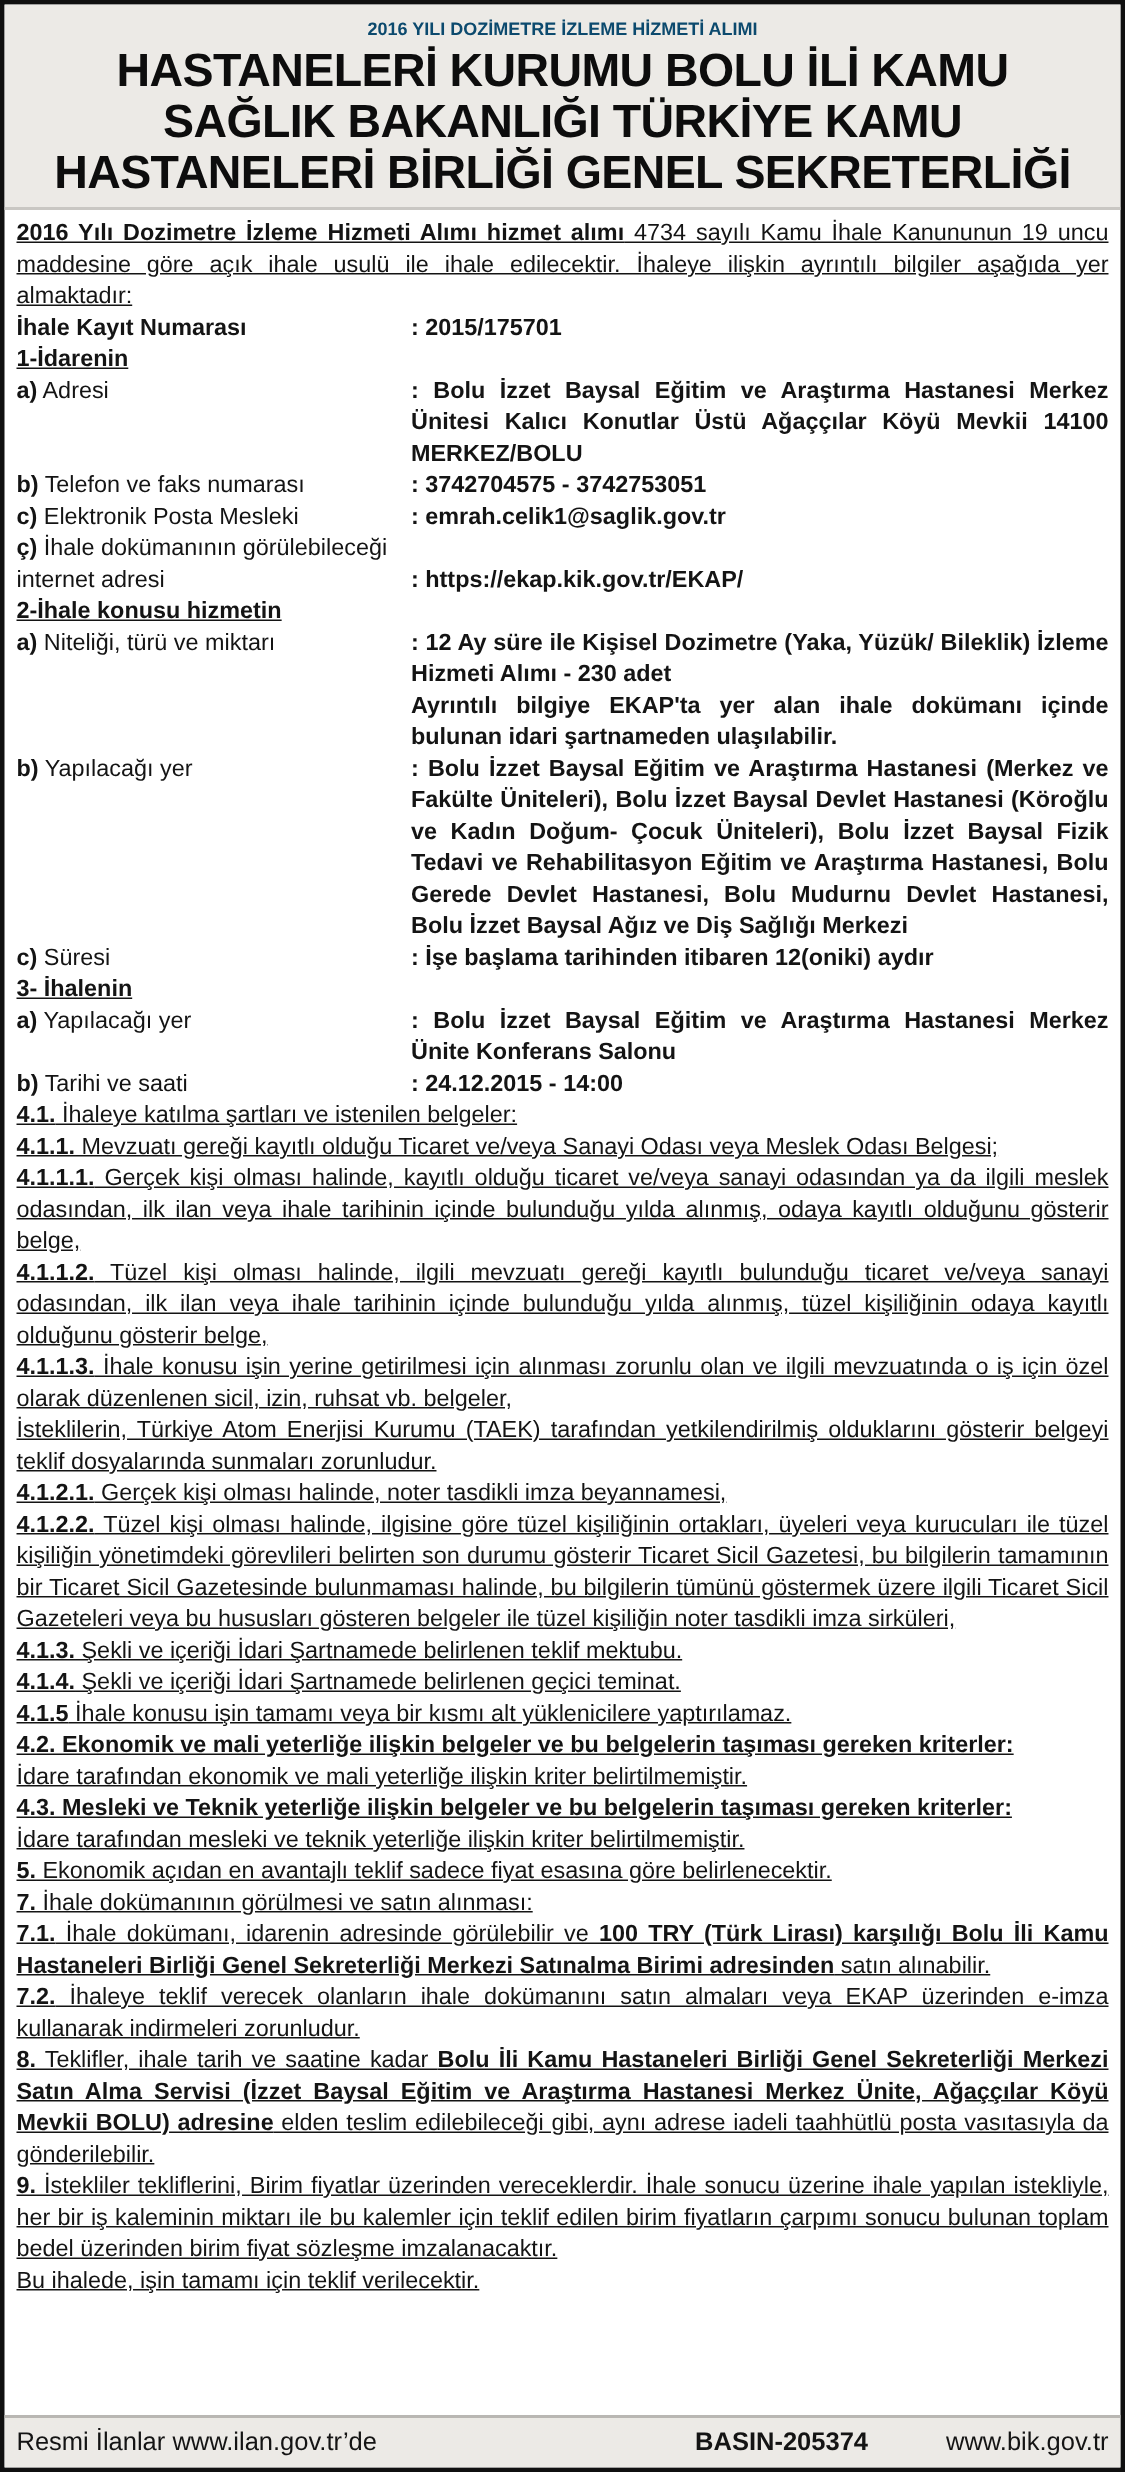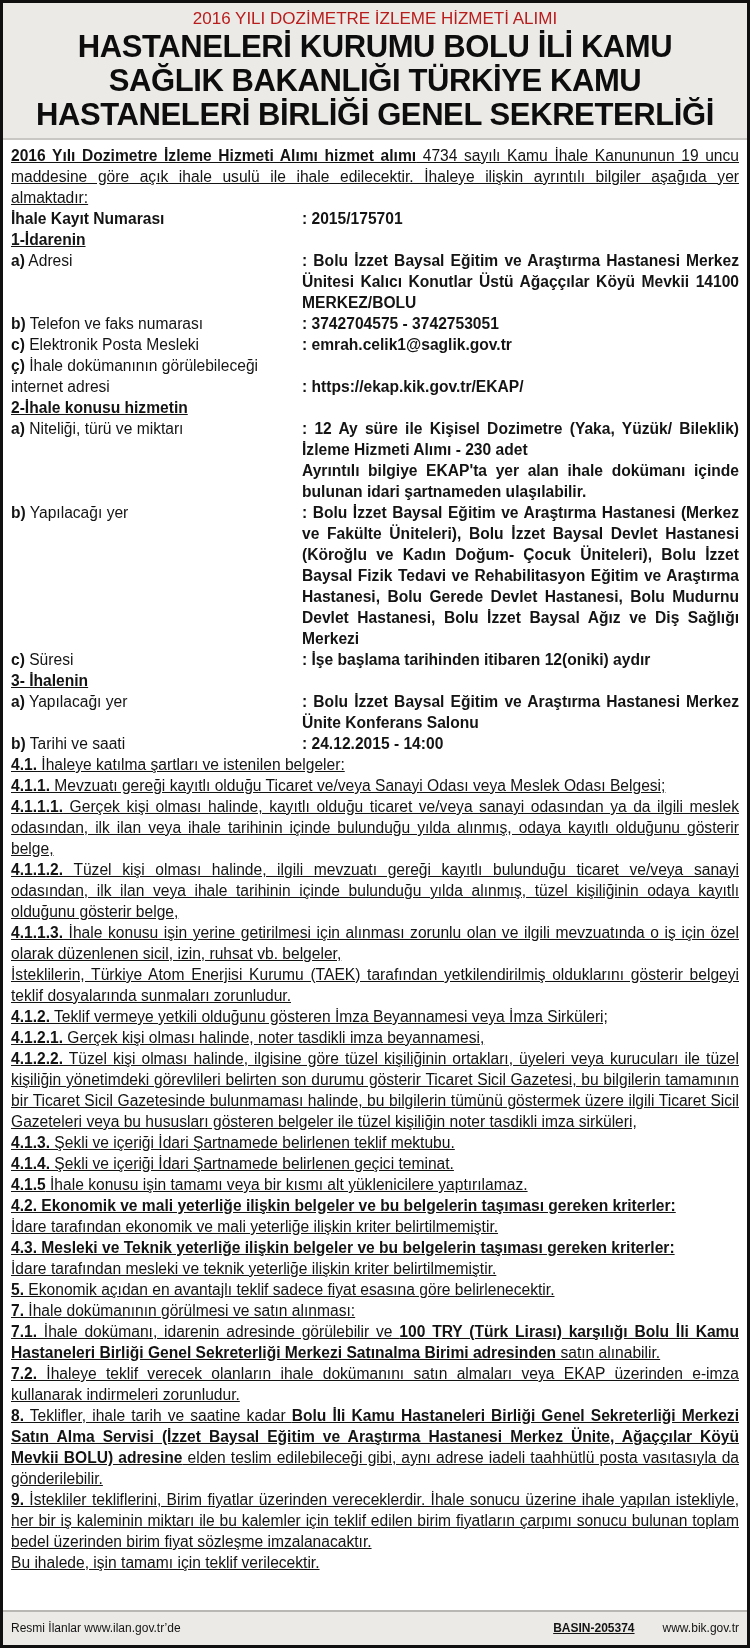--- a/index.html
+++ b/index.html
@@ -25,10 +25,10 @@
     flex:none;
   }
   .doc-subtitle{
-    font-size:17px;
+    font-size:12px;
     line-height:22px;
-    font-weight:400;
-    color:#b91c1c;
+    font-weight:700;
+    color:#0c4a6e;
   }
   .doc-title-line{
     font-size:31px;

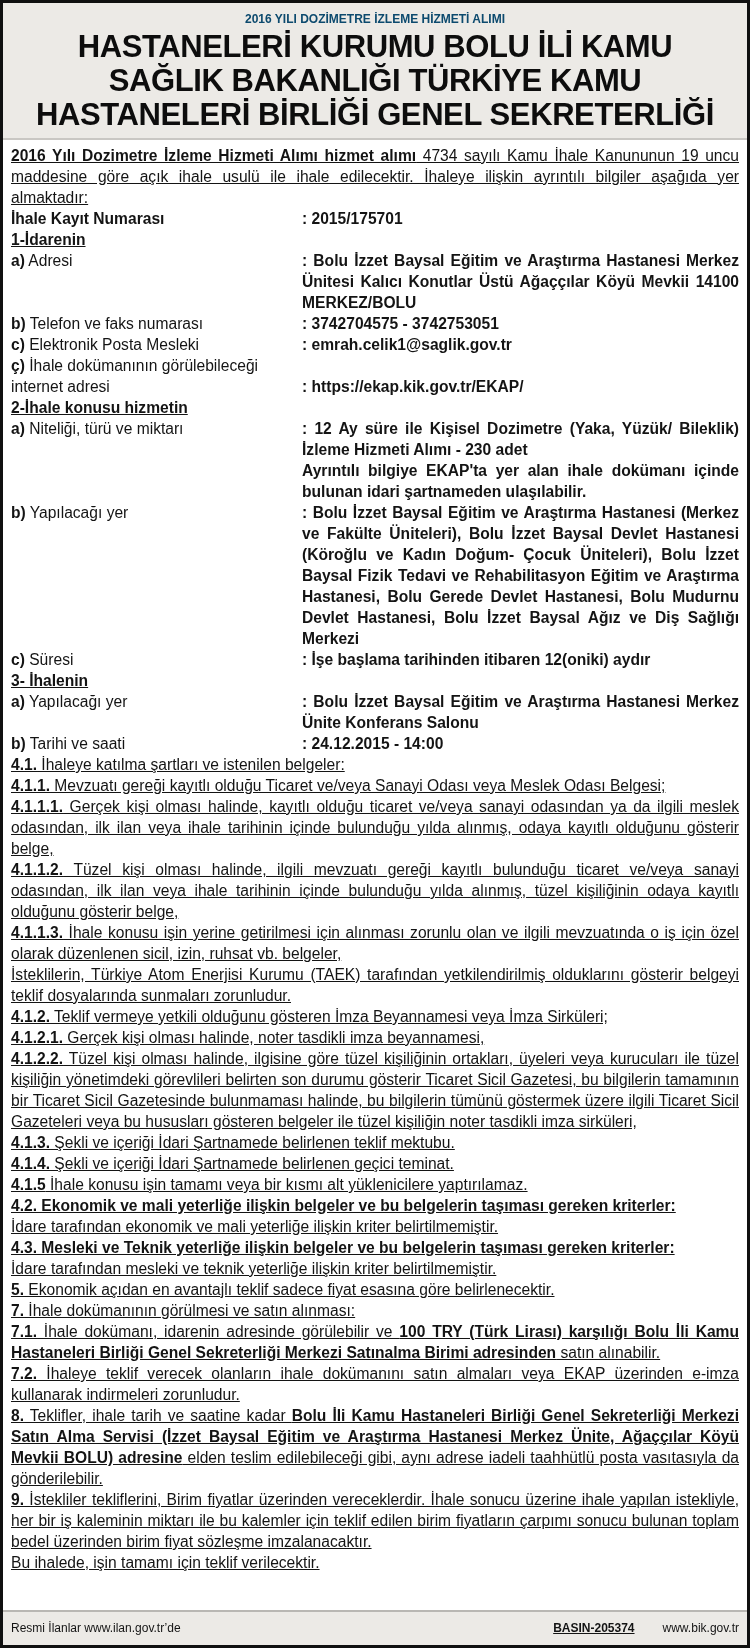--- a/index.html
+++ b/index.html
@@ -52,7 +52,7 @@
   }
   .b{font-weight:700;}
   .heading{font-weight:700;text-align:left;}
-  .info-row{display:flex;align-items:flex-start;gap:28px;}
+  .info-row{display:flex;align-items:flex-start;}
   .info-label{width:263px;flex:none;text-align:left;}
   .info-value{flex:1;min-width:0;}
   .vpara{text-align:justify;}

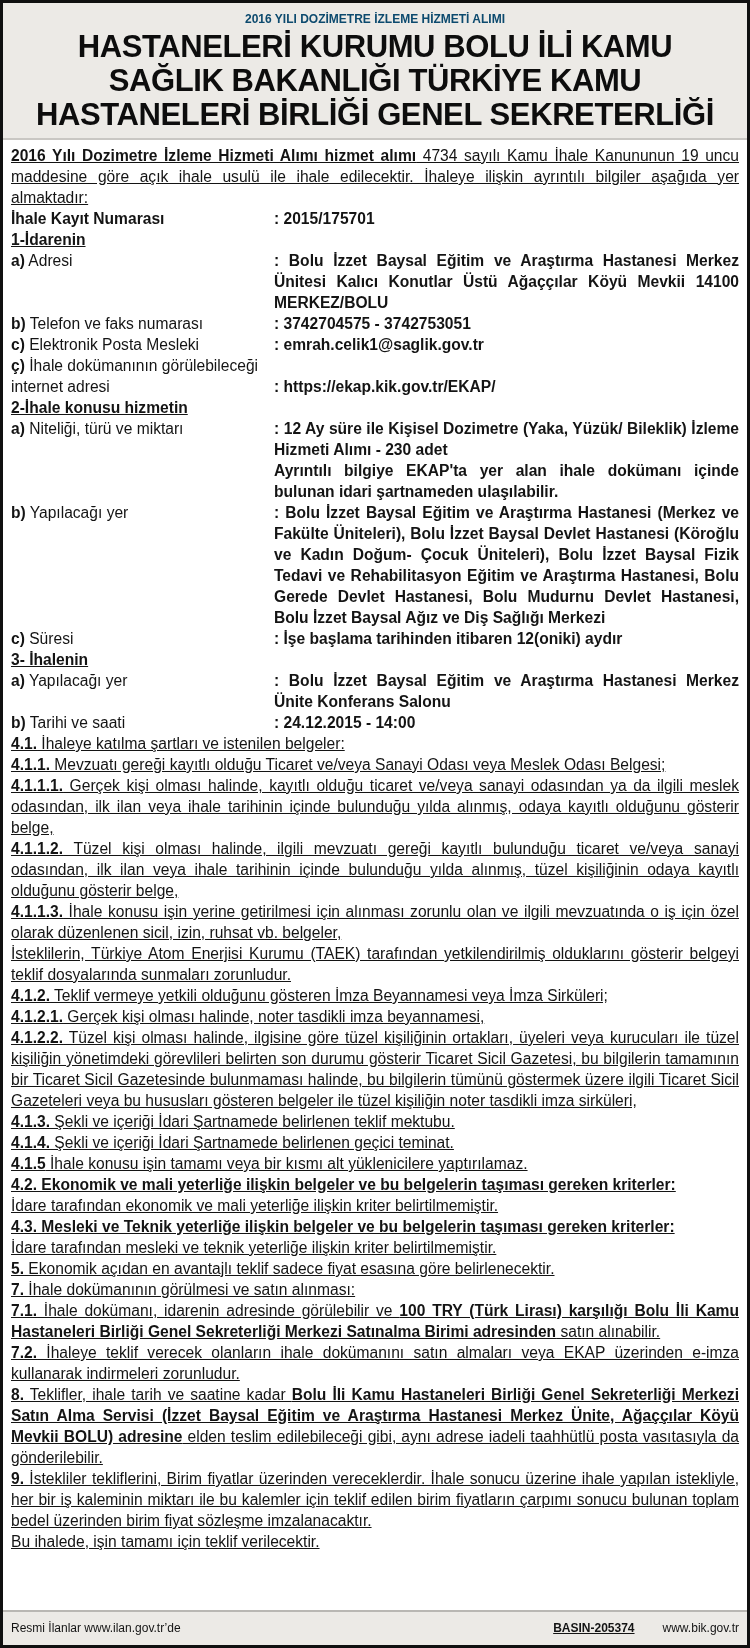--- a/index.html
+++ b/index.html
@@ -163,7 +163,6 @@
         <div class="para"><span class="b">4.1.1.2.</span><span> Tüzel kişi olması halinde, ilgili mevzuatı gereği kayıtlı bulunduğu ticaret ve/veya sanayi odasından, ilk ilan veya ihale tarihinin içinde bulunduğu yılda alınmış, tüzel kişiliğinin odaya kayıtlı olduğunu gösterir belge,</span></div>
         <div class="para"><span class="b">4.1.1.3.</span><span> İhale konusu işin yerine getirilmesi için alınması zorunlu olan ve ilgili mevzuatında o iş için özel olarak düzenlenen sicil, izin, ruhsat vb. belgeler,</span></div>
         <div class="para"><span>İsteklilerin, Türkiye Atom Enerjisi Kurumu (TAEK) tarafından yetkilendirilmiş olduklarını gösterir belgeyi teklif dosyalarında sunmaları zorunludur.</span></div>
-        <div class="para"><span class="b">4.1.2.</span><span> Teklif vermeye yetkili olduğunu gösteren İmza Beyannamesi veya İmza Sirküleri;</span></div>
         <div class="para"><span class="b">4.1.2.1.</span><span> Gerçek kişi olması halinde, noter tasdikli imza beyannamesi,</span></div>
         <div class="para"><span class="b">4.1.2.2.</span><span> Tüzel kişi olması halinde, ilgisine göre tüzel kişiliğinin ortakları, üyeleri veya kurucuları ile tüzel kişiliğin yönetimdeki görevlileri belirten son durumu gösterir Ticaret Sicil Gazetesi, bu bilgilerin tamamının bir Ticaret Sicil Gazetesinde bulunmaması halinde, bu bilgilerin tümünü göstermek üzere ilgili Ticaret Sicil Gazeteleri veya bu hususları gösteren belgeler ile tüzel kişiliğin noter tasdikli imza sirküleri,</span></div>
         <div class="para"><span class="b">4.1.3.</span><span> Şekli ve içeriği İdari Şartnamede belirlenen teklif mektubu.</span></div>

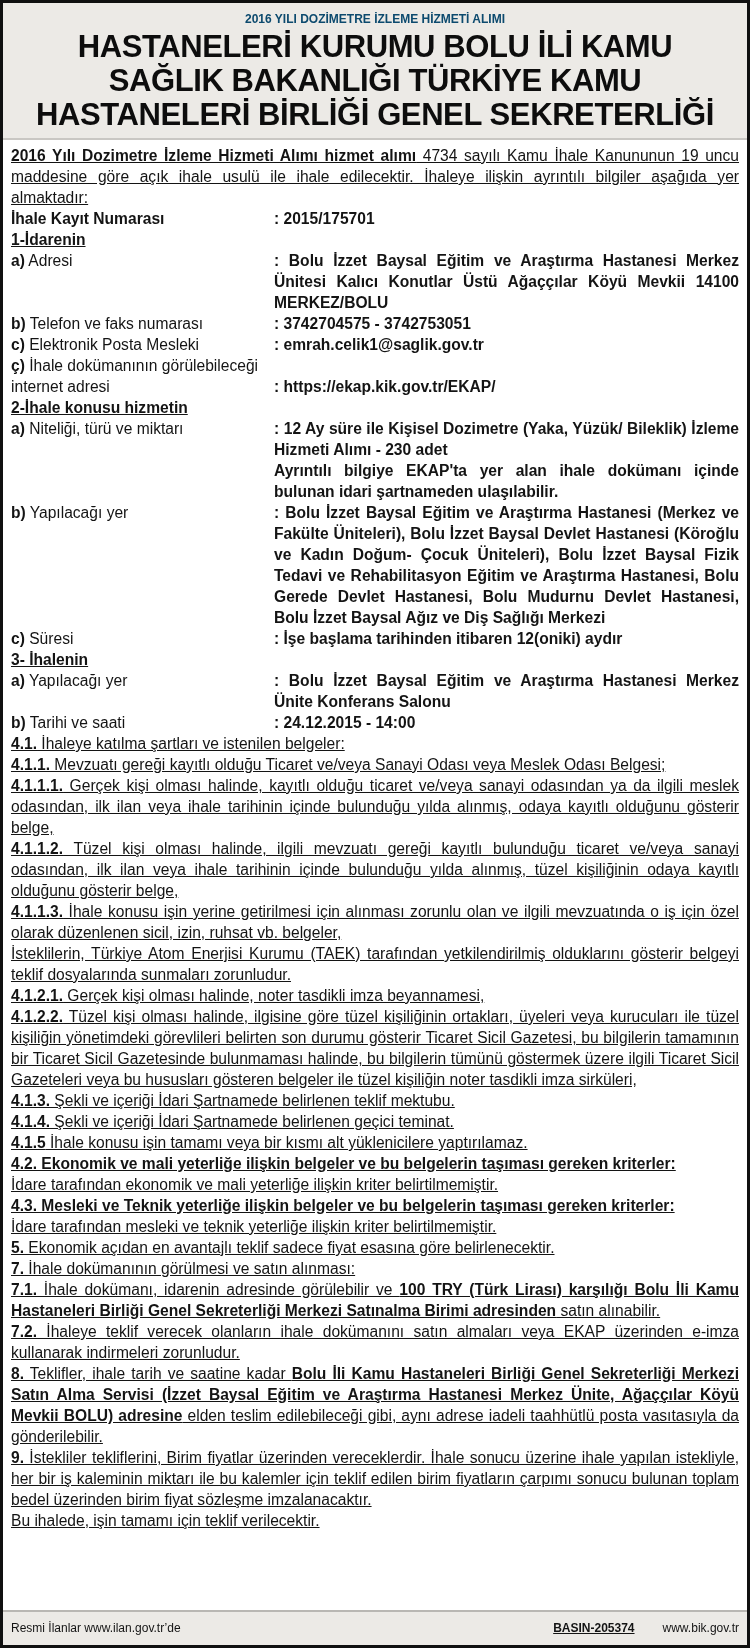--- a/index.html
+++ b/index.html
@@ -63,7 +63,7 @@
     display:flex;
     align-items:flex-end;
     padding:6px 8px 7px;
-    font-size:12px;
+    font-size:17px;
     line-height:20px;
   }
   .footer-left{flex:1;text-align:left;}

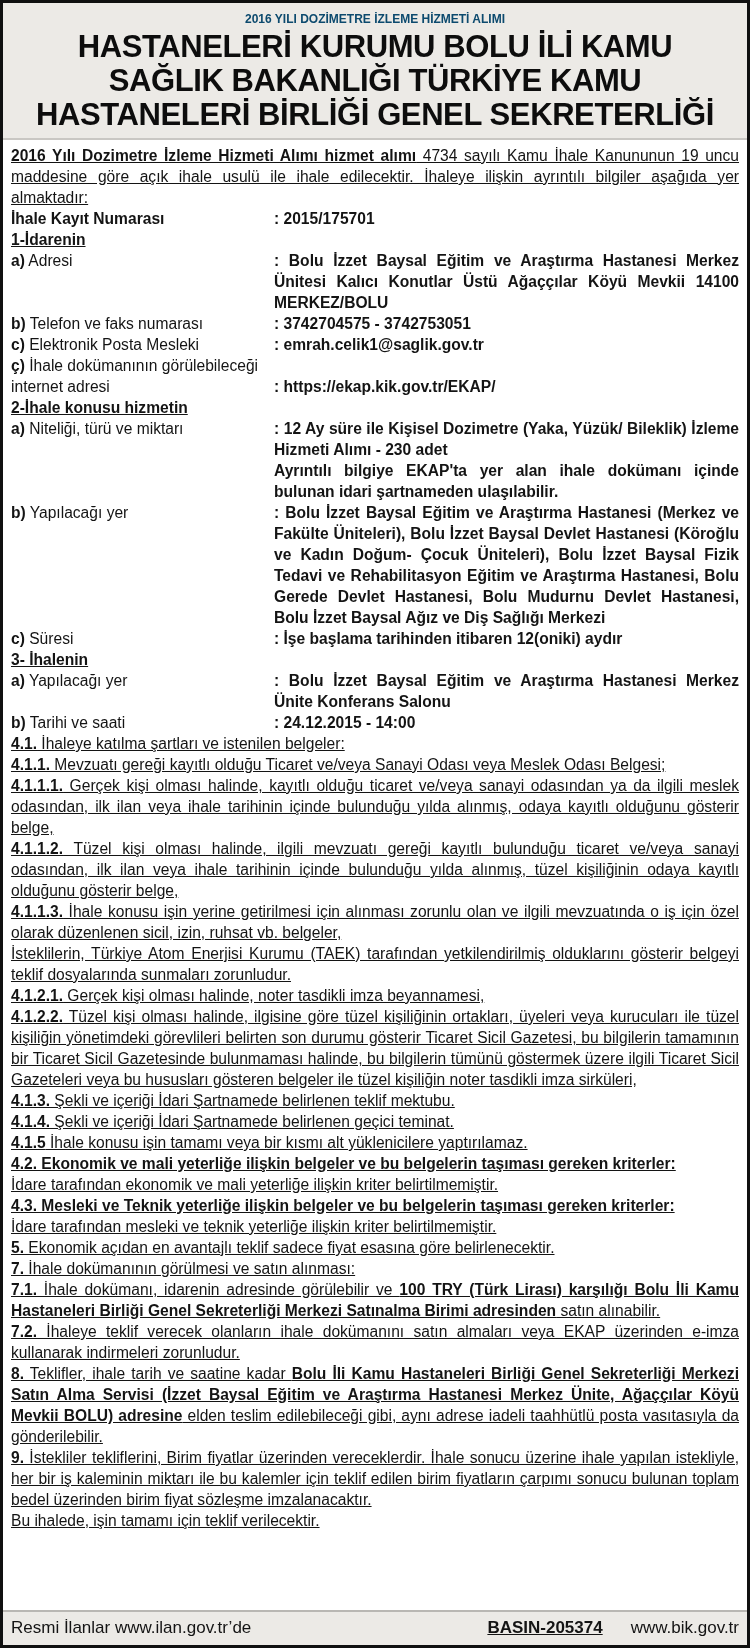--- a/index.html
+++ b/index.html
@@ -67,7 +67,7 @@
     line-height:20px;
   }
   .footer-left{flex:1;text-align:left;}
-  .footer-press{font-weight:700;margin-right:28px;text-decoration:underline;}
+  .footer-press{font-weight:700;margin-right:52px;}
   .footer-right{text-align:right;}
 </style>
 </head>

